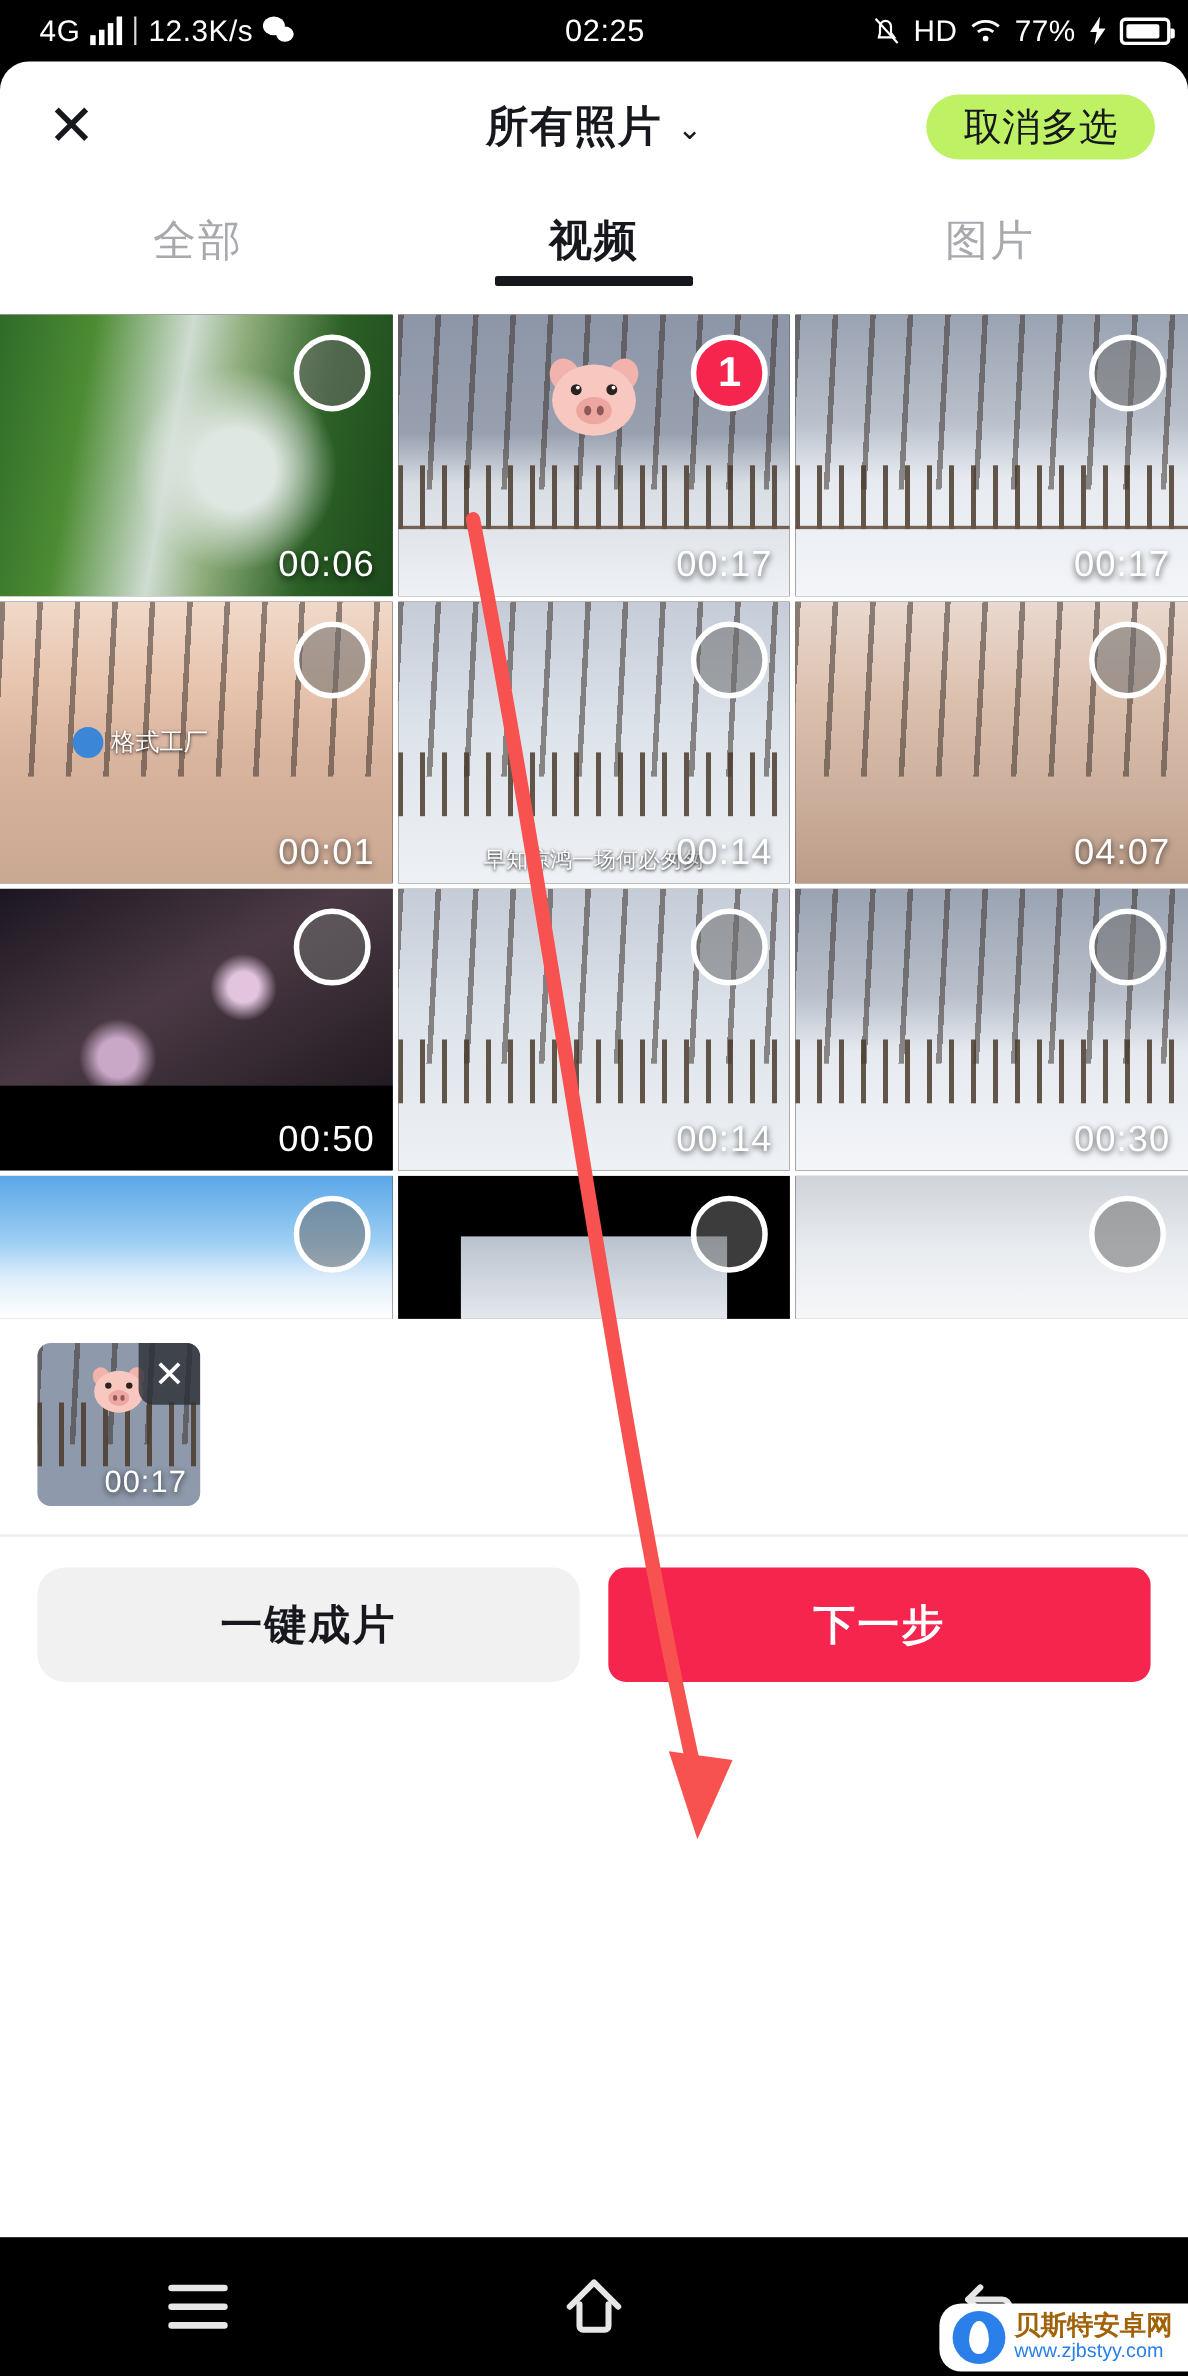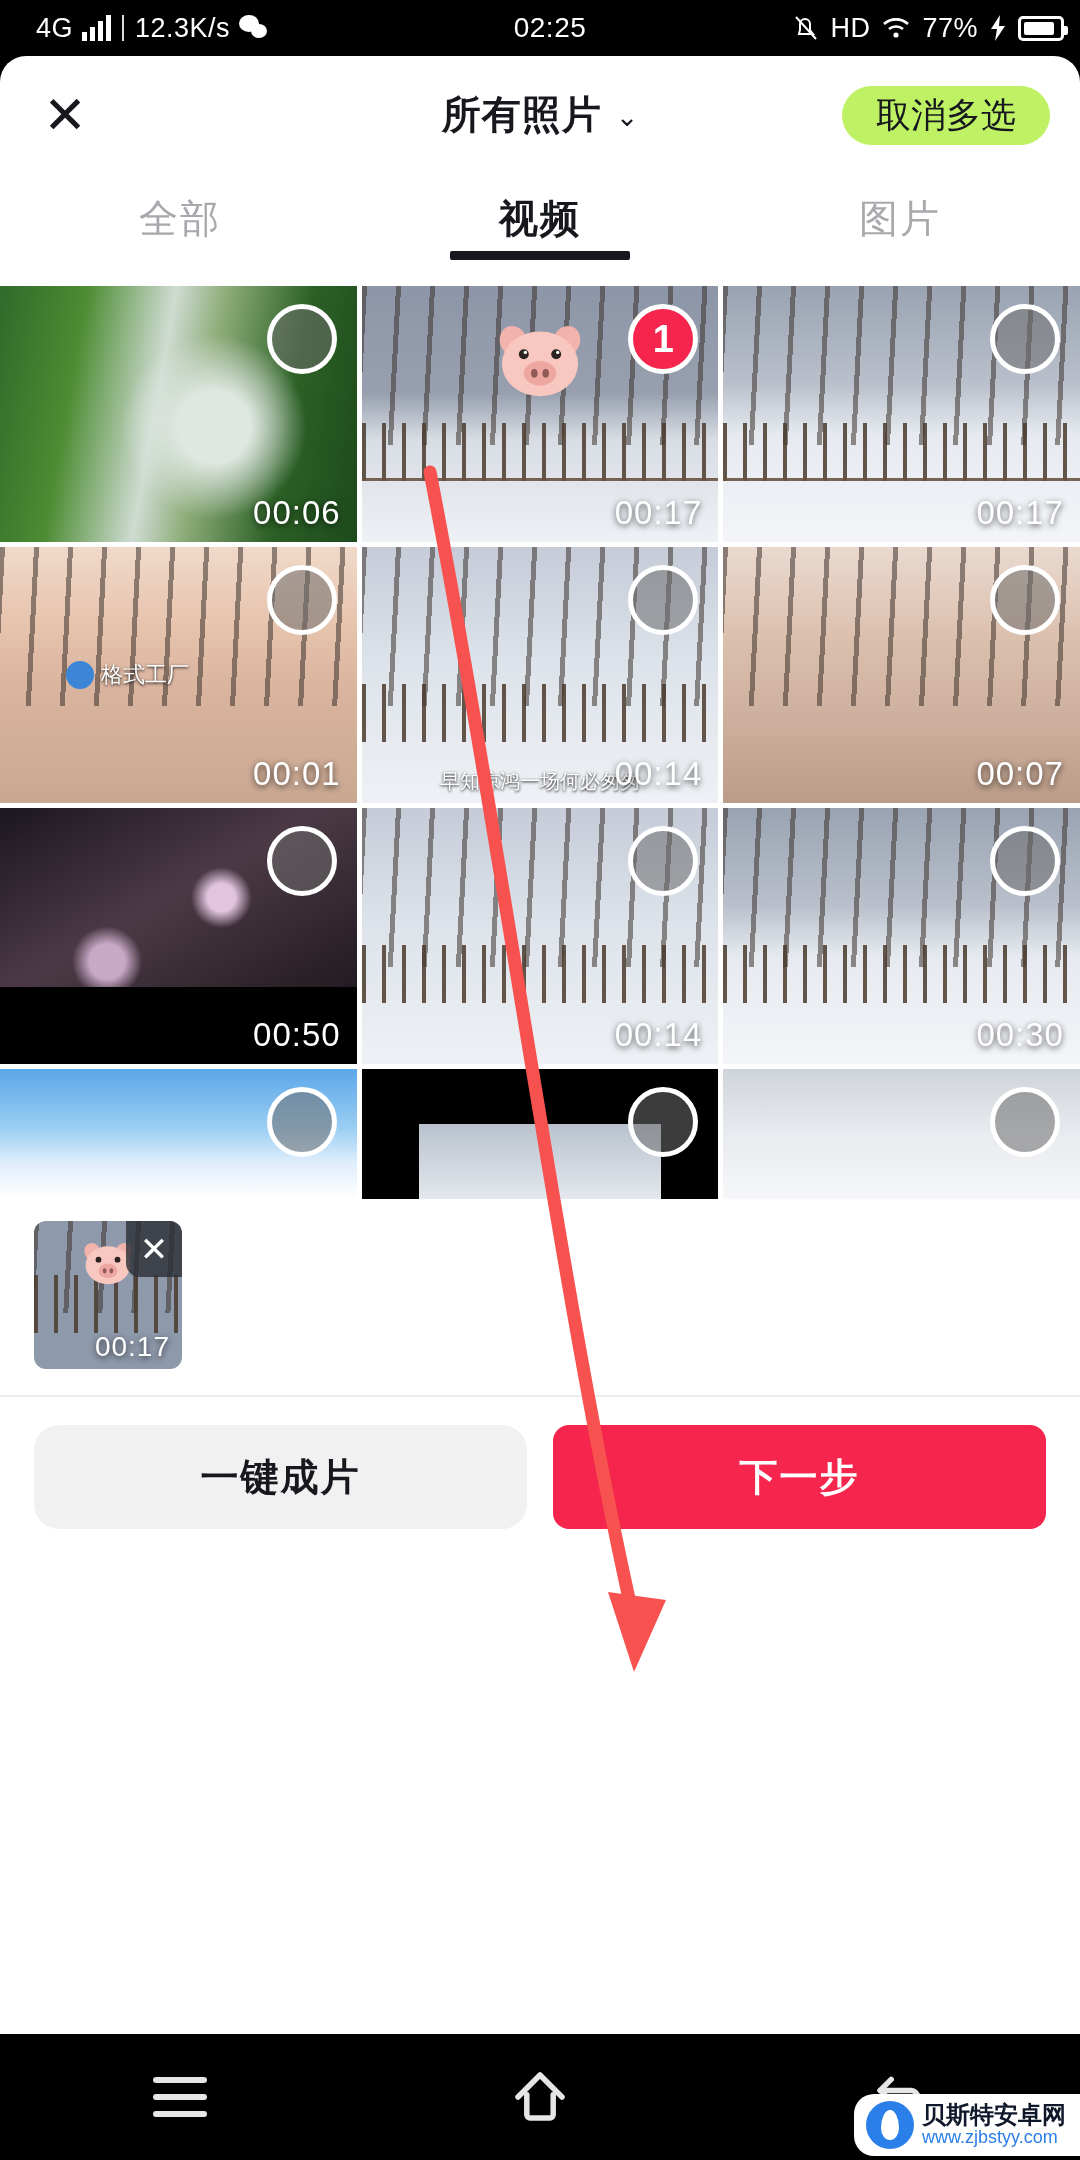--- a/index.html
+++ b/index.html
@@ -292,7 +292,7 @@
         <div class="trees"></div>
       </div>
       <div class="check"></div>
-      <div class="dur">00:07</div>
+      <div class="dur">04:07</div>
     </div>
 
     <div class="cell">

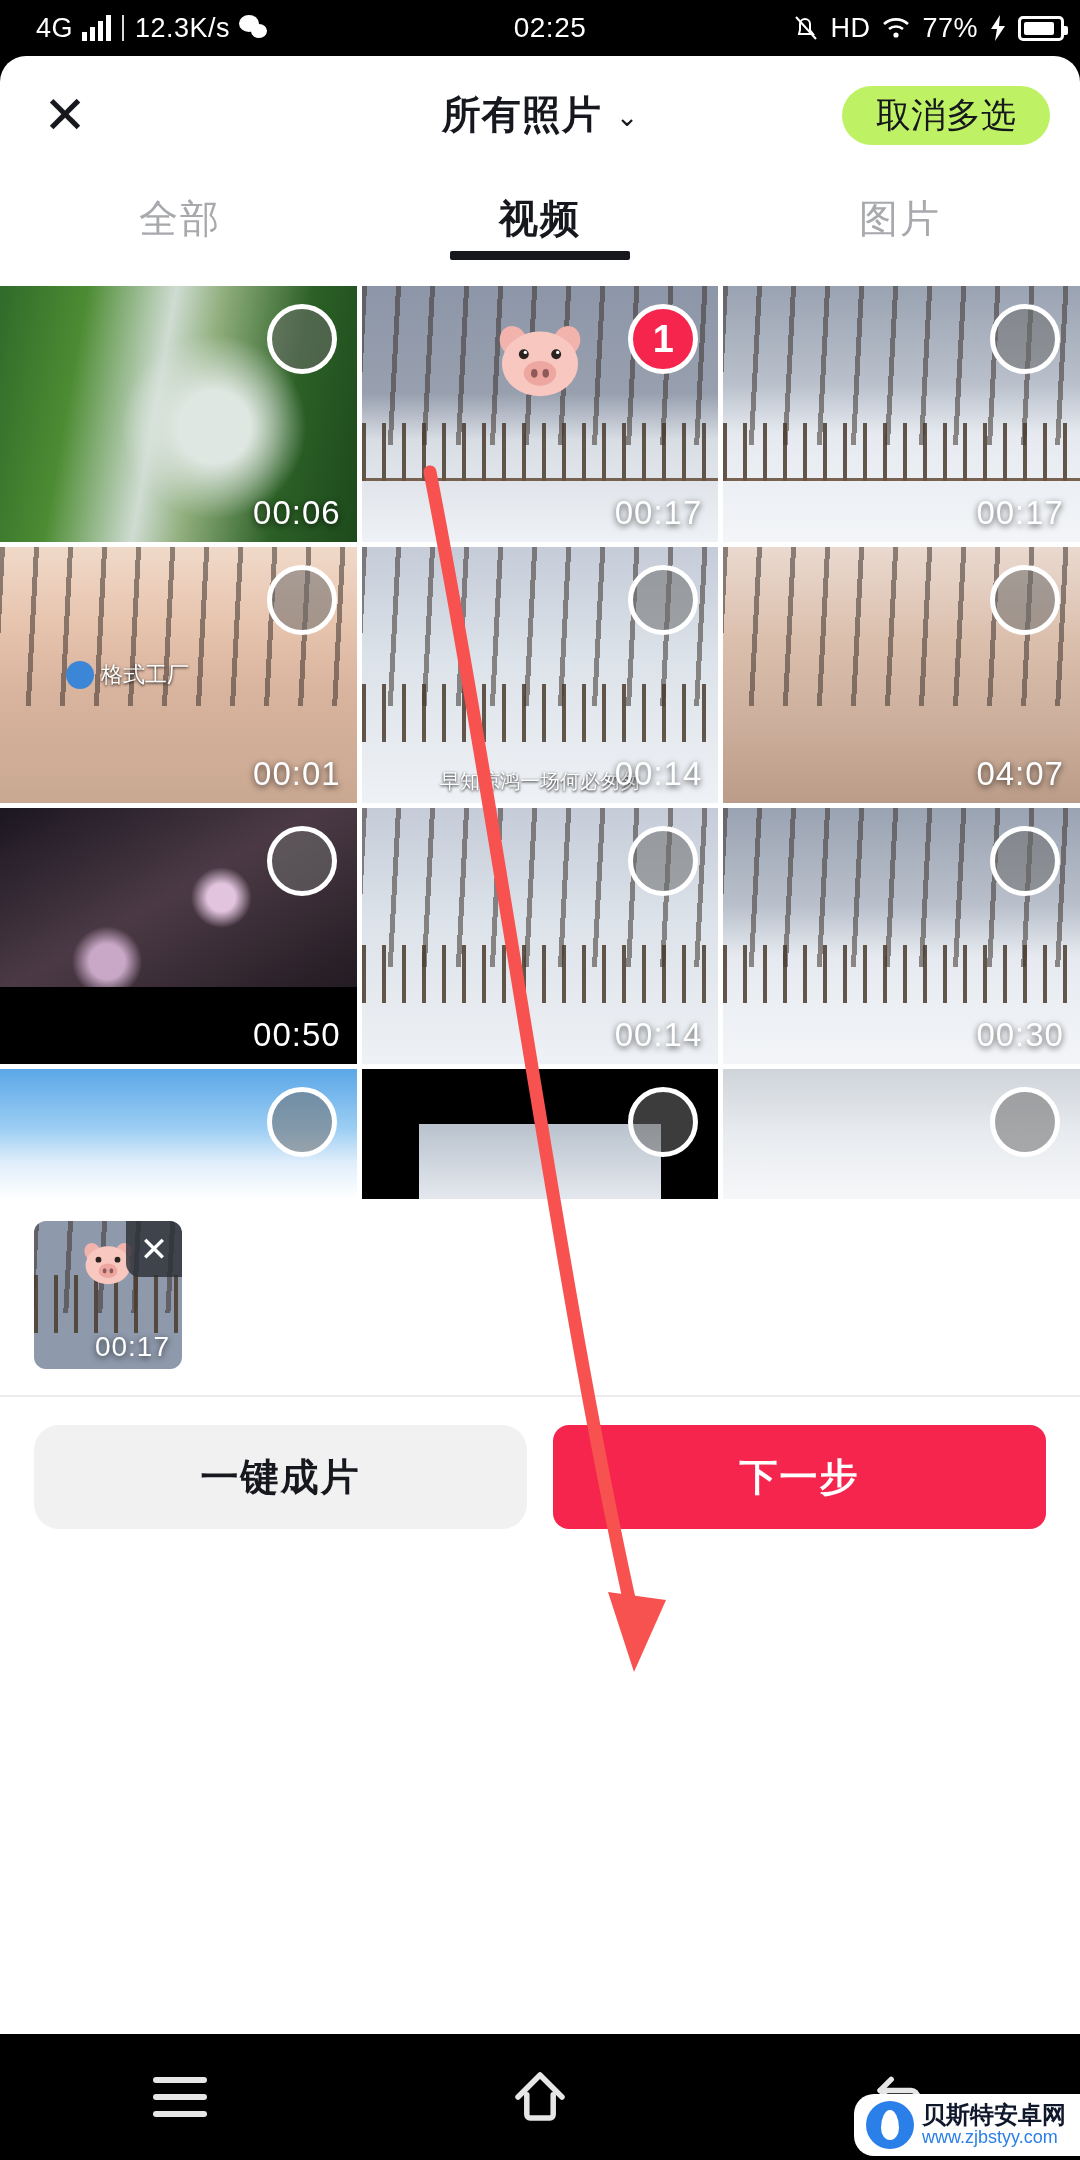--- a/index.html
+++ b/index.html
@@ -129,7 +129,7 @@
     width:18px;height:30px;background:#fff;border-radius:50% 50% 50% 50%/60% 60% 40% 40%;
   }
   .wm-txt{line-height:1.1;}
-  .wm-t1{font-size:24px;color:#0f172a;font-weight:700;}
+  .wm-t1{font-size:24px;color:#a16207;font-weight:700;}
   .wm-t2{font-size:18px;color:#2a7fe8;text-align:right;}
 
   

